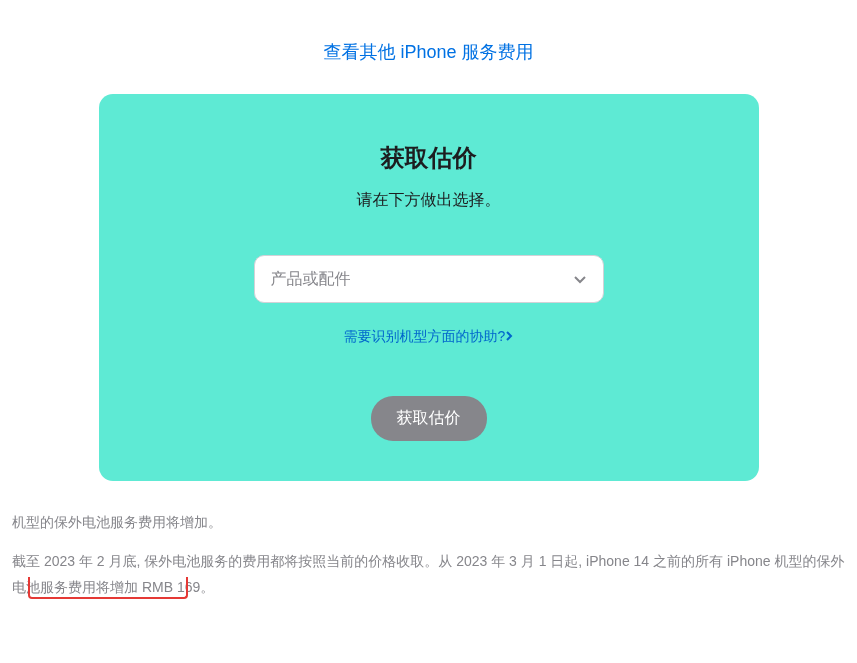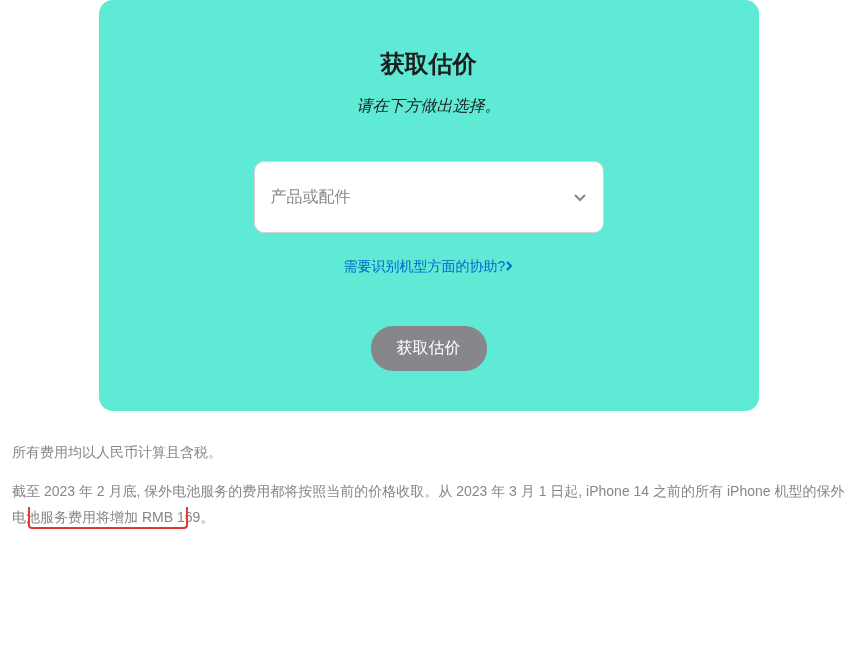--- a/index.html
+++ b/index.html
@@ -120,6 +120,9 @@
 <body>
 
 <div class="page">
+  <div class="top-link">
+    <a href="#">查看其他 iPhone 服务费用</a>
+  </div>
 
   <div class="card">
     <div class="card-title">获取估价</div>

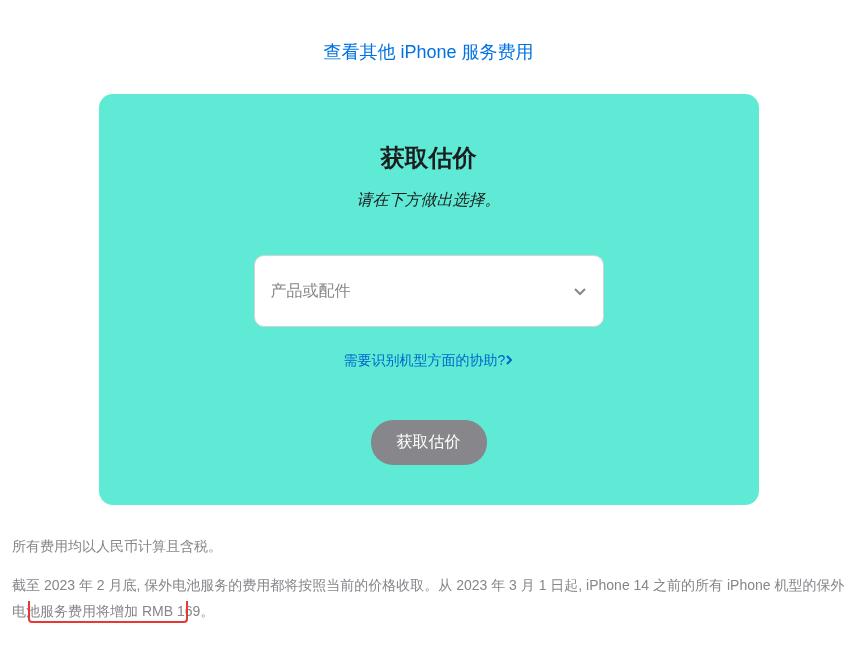--- a/index.html
+++ b/index.html
@@ -39,7 +39,6 @@
       font-size: 16px;
       color: #1d1d1f;
       margin-bottom: 44px;
-      font-style: italic;
     }
     .select-wrap {
       width: 350px;

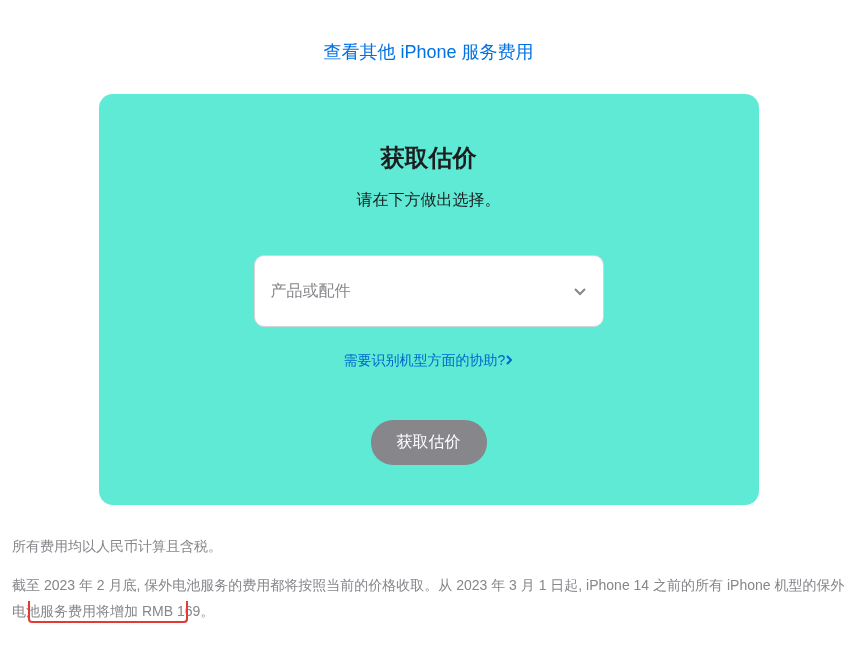--- a/index.html
+++ b/index.html
@@ -47,7 +47,7 @@
     }
     .select-ctrl {
       width: 100%;
-      height: 72px;
+      height: 48px;
       border: 1px solid #d2d2d7;
       border-radius: 10px;
       background: #fff;

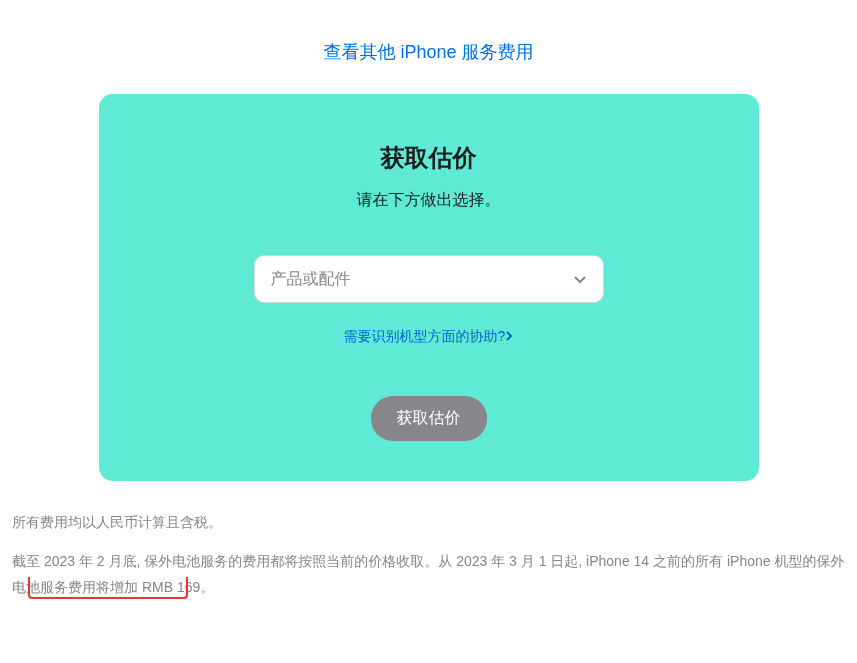--- a/index.html
+++ b/index.html
@@ -152,7 +152,7 @@
   </div>
 
   <div class="footer">
-    <p>所有费用均以人民币计算且含税。</p>
+    <p>机型的保外电池服务费用将增加。</p>
     <p class="highlight">截至 2023 年 2 月底, 保外电池服务的费用都将按照当前的价格收取。从 2023 年 3 月 1 日起, iPhone 14 之前的所有 iPhone 机型的保外电池服务费用将增加 RMB 169。</p>
   </div>
 </div>

